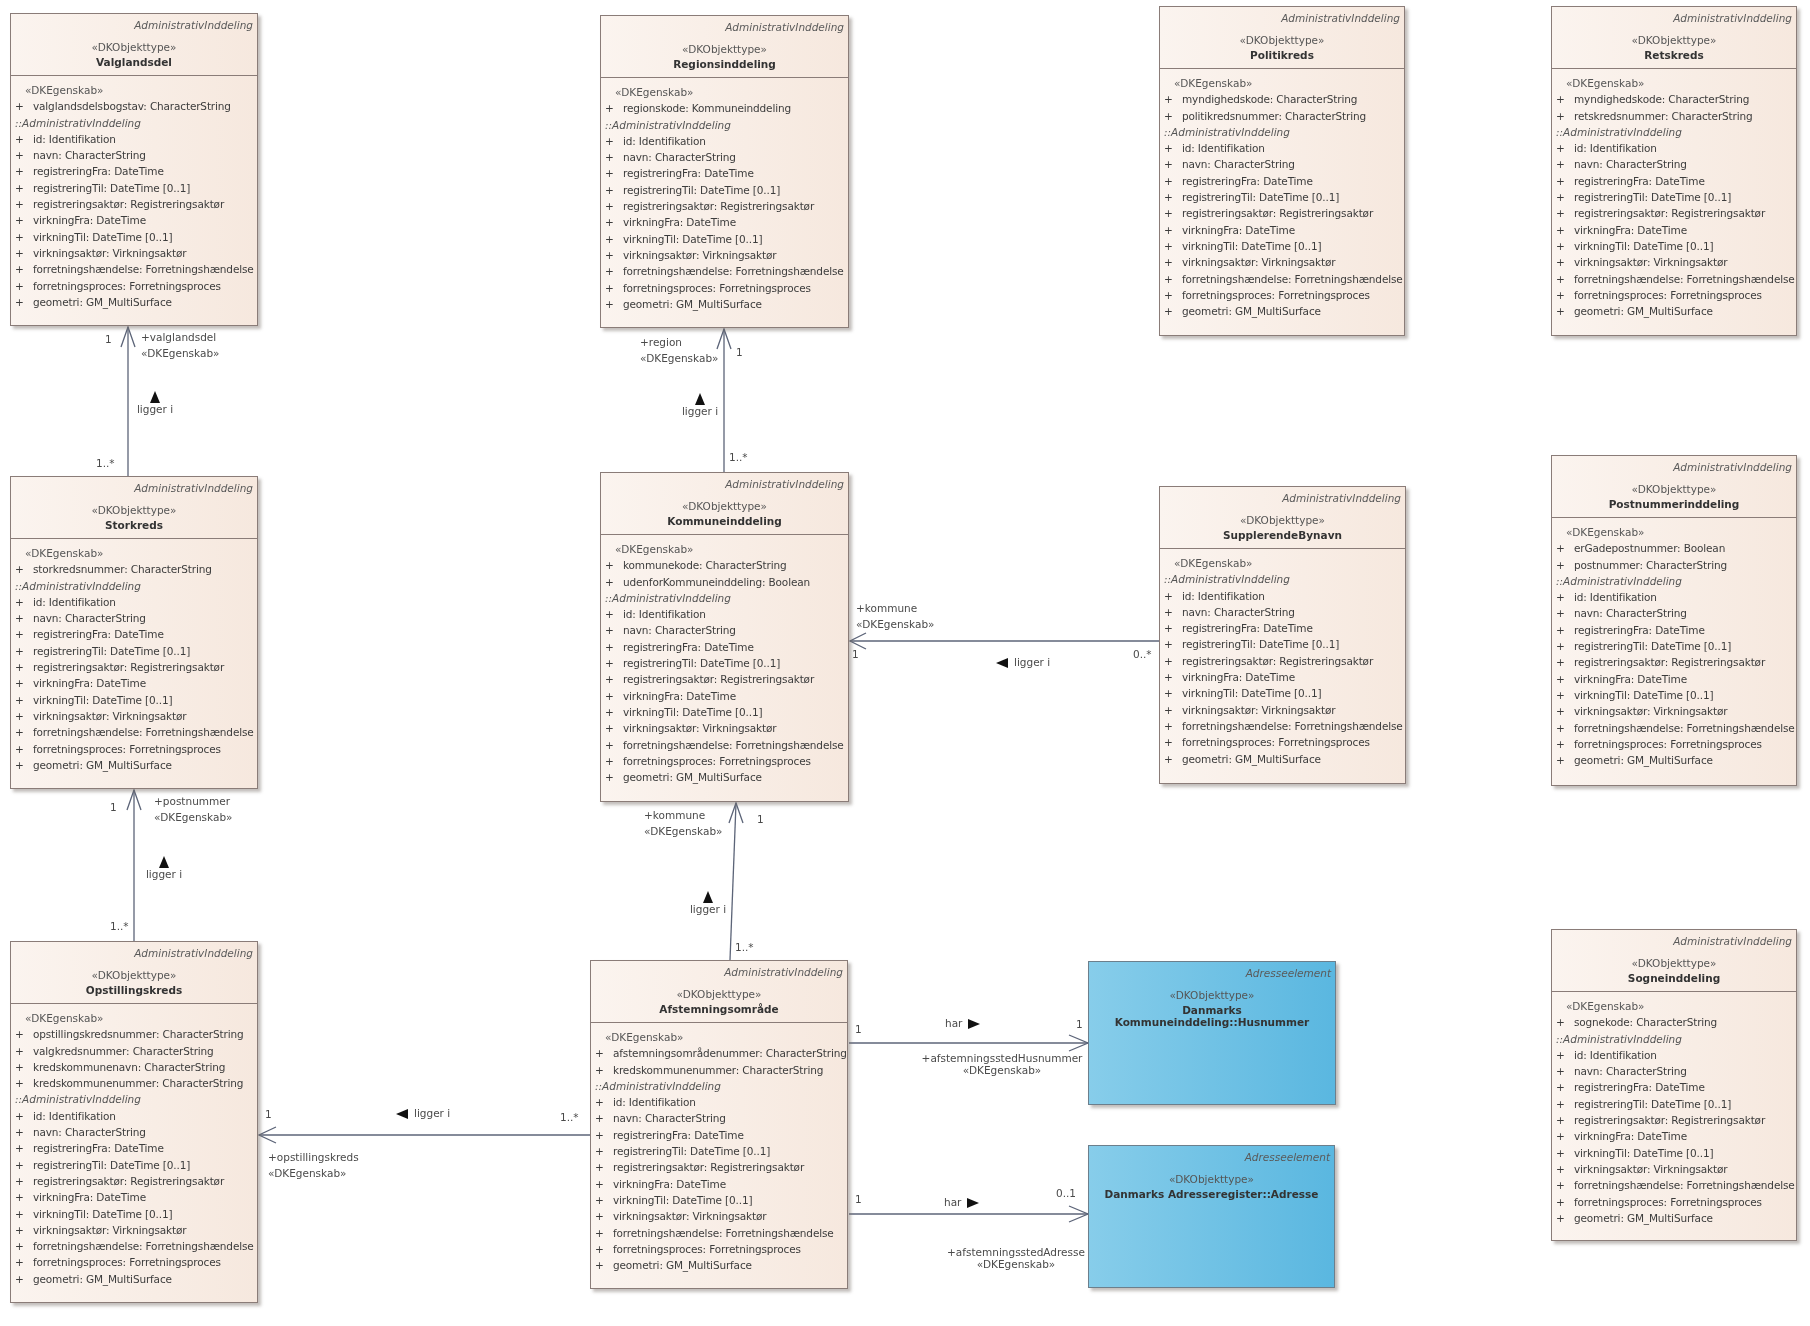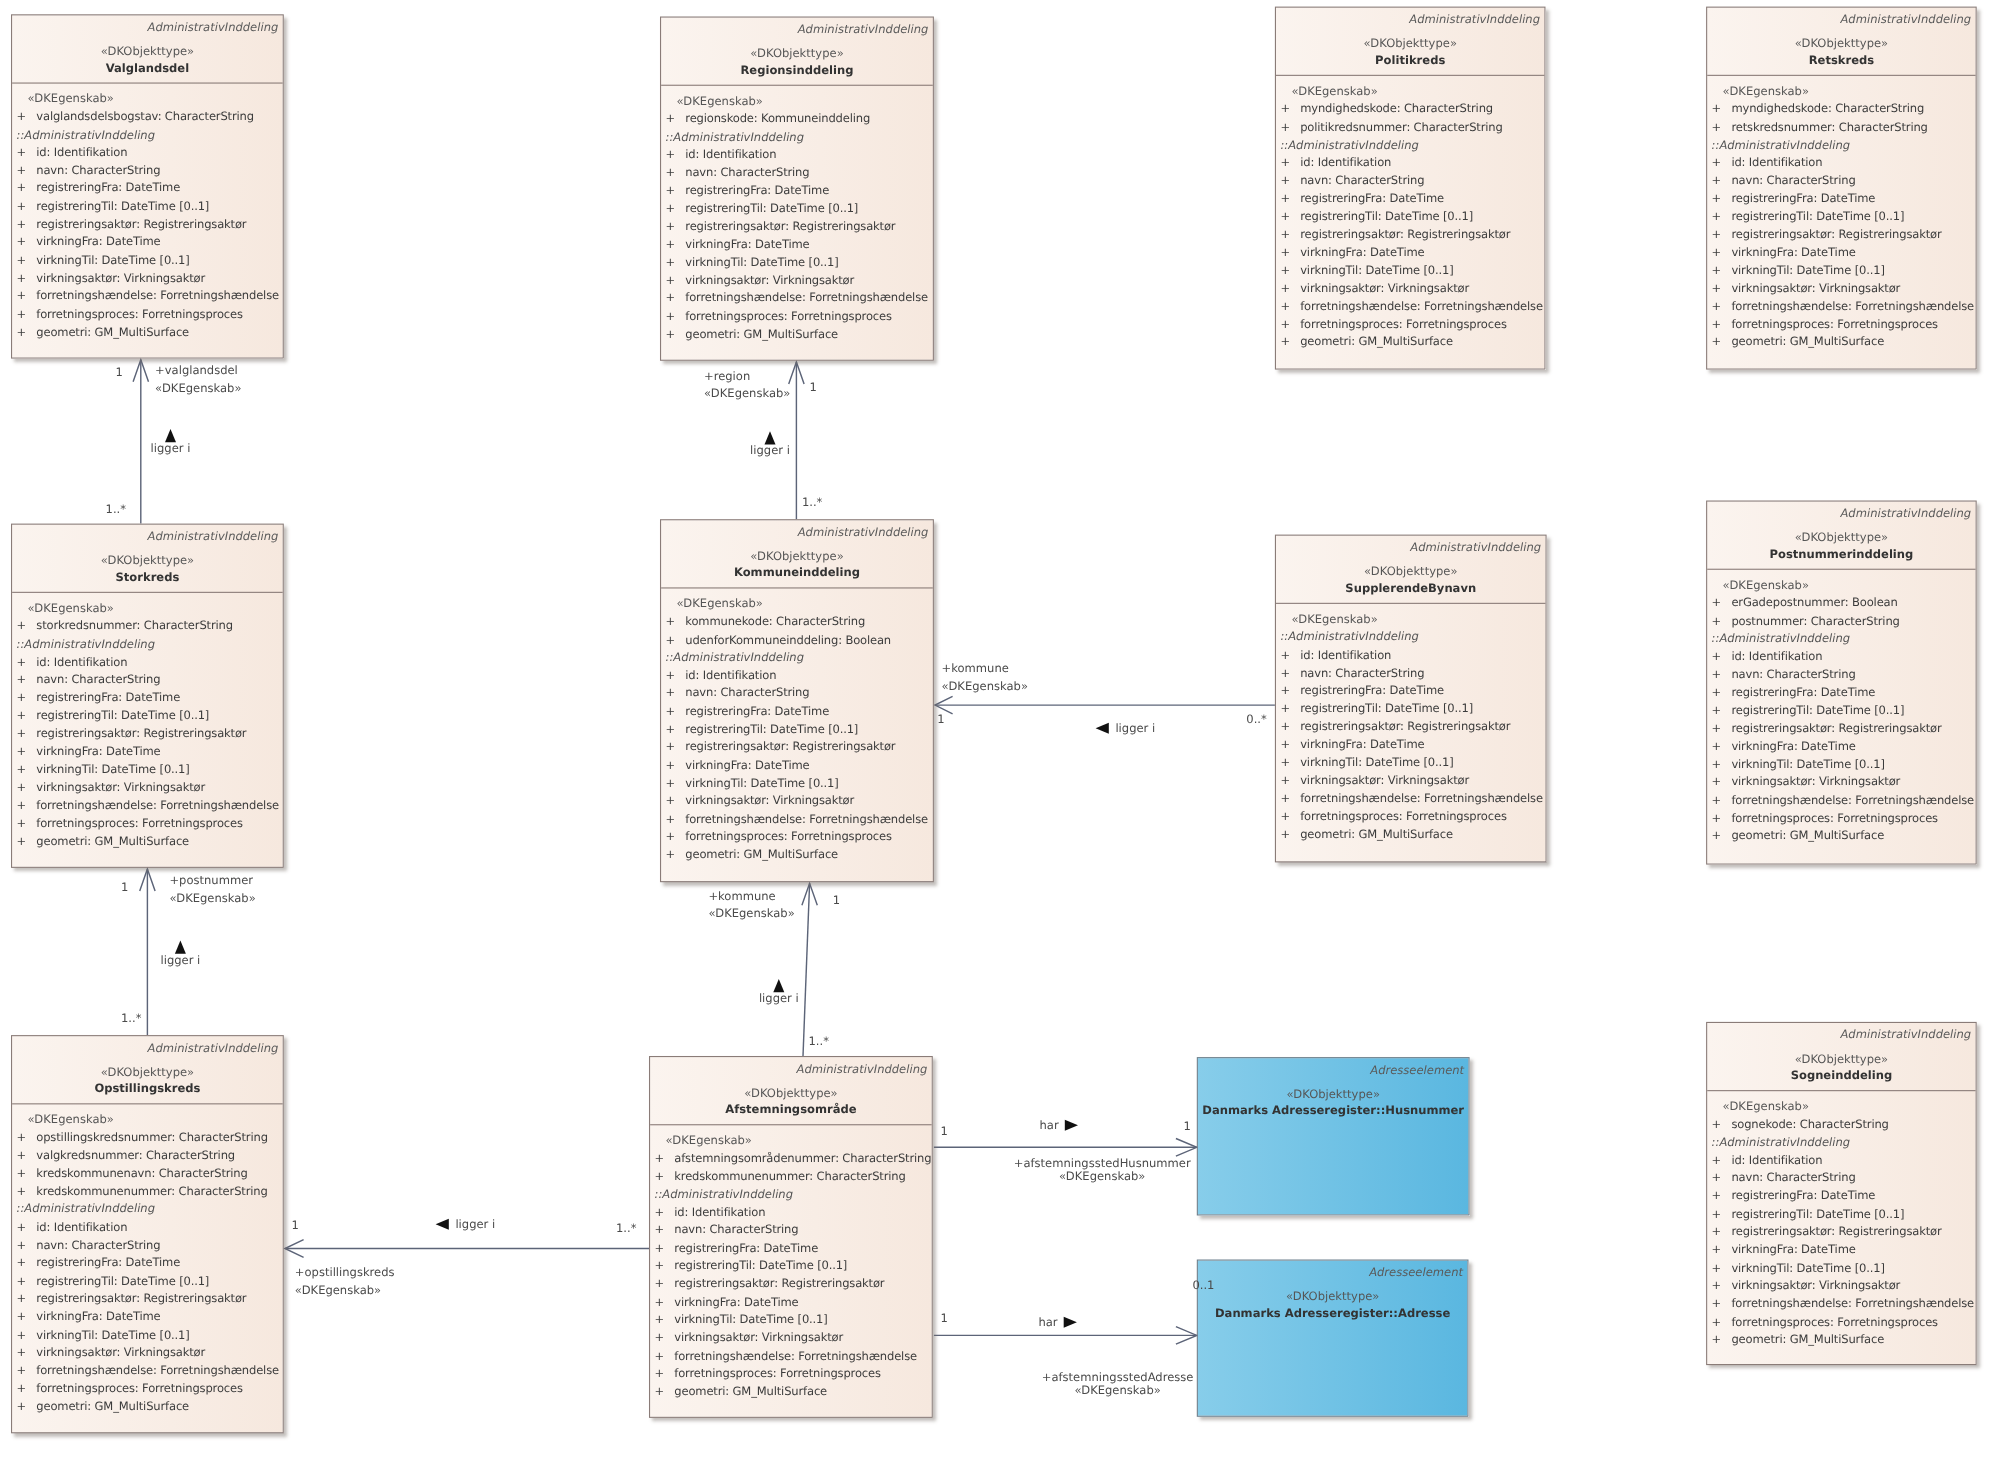--- a/index.html
+++ b/index.html
@@ -752,7 +752,7 @@
   <div class="head">
     <div class="pkg">Adresseelement</div>
     <div class="stereo">«DKObjekttype»</div>
-    <div class="name">Danmarks Adresseregister::Husnummer</div>
+    <div class="name">Danmarks Kommuneinddeling::Husnummer</div>
   </div>
 </div>
 

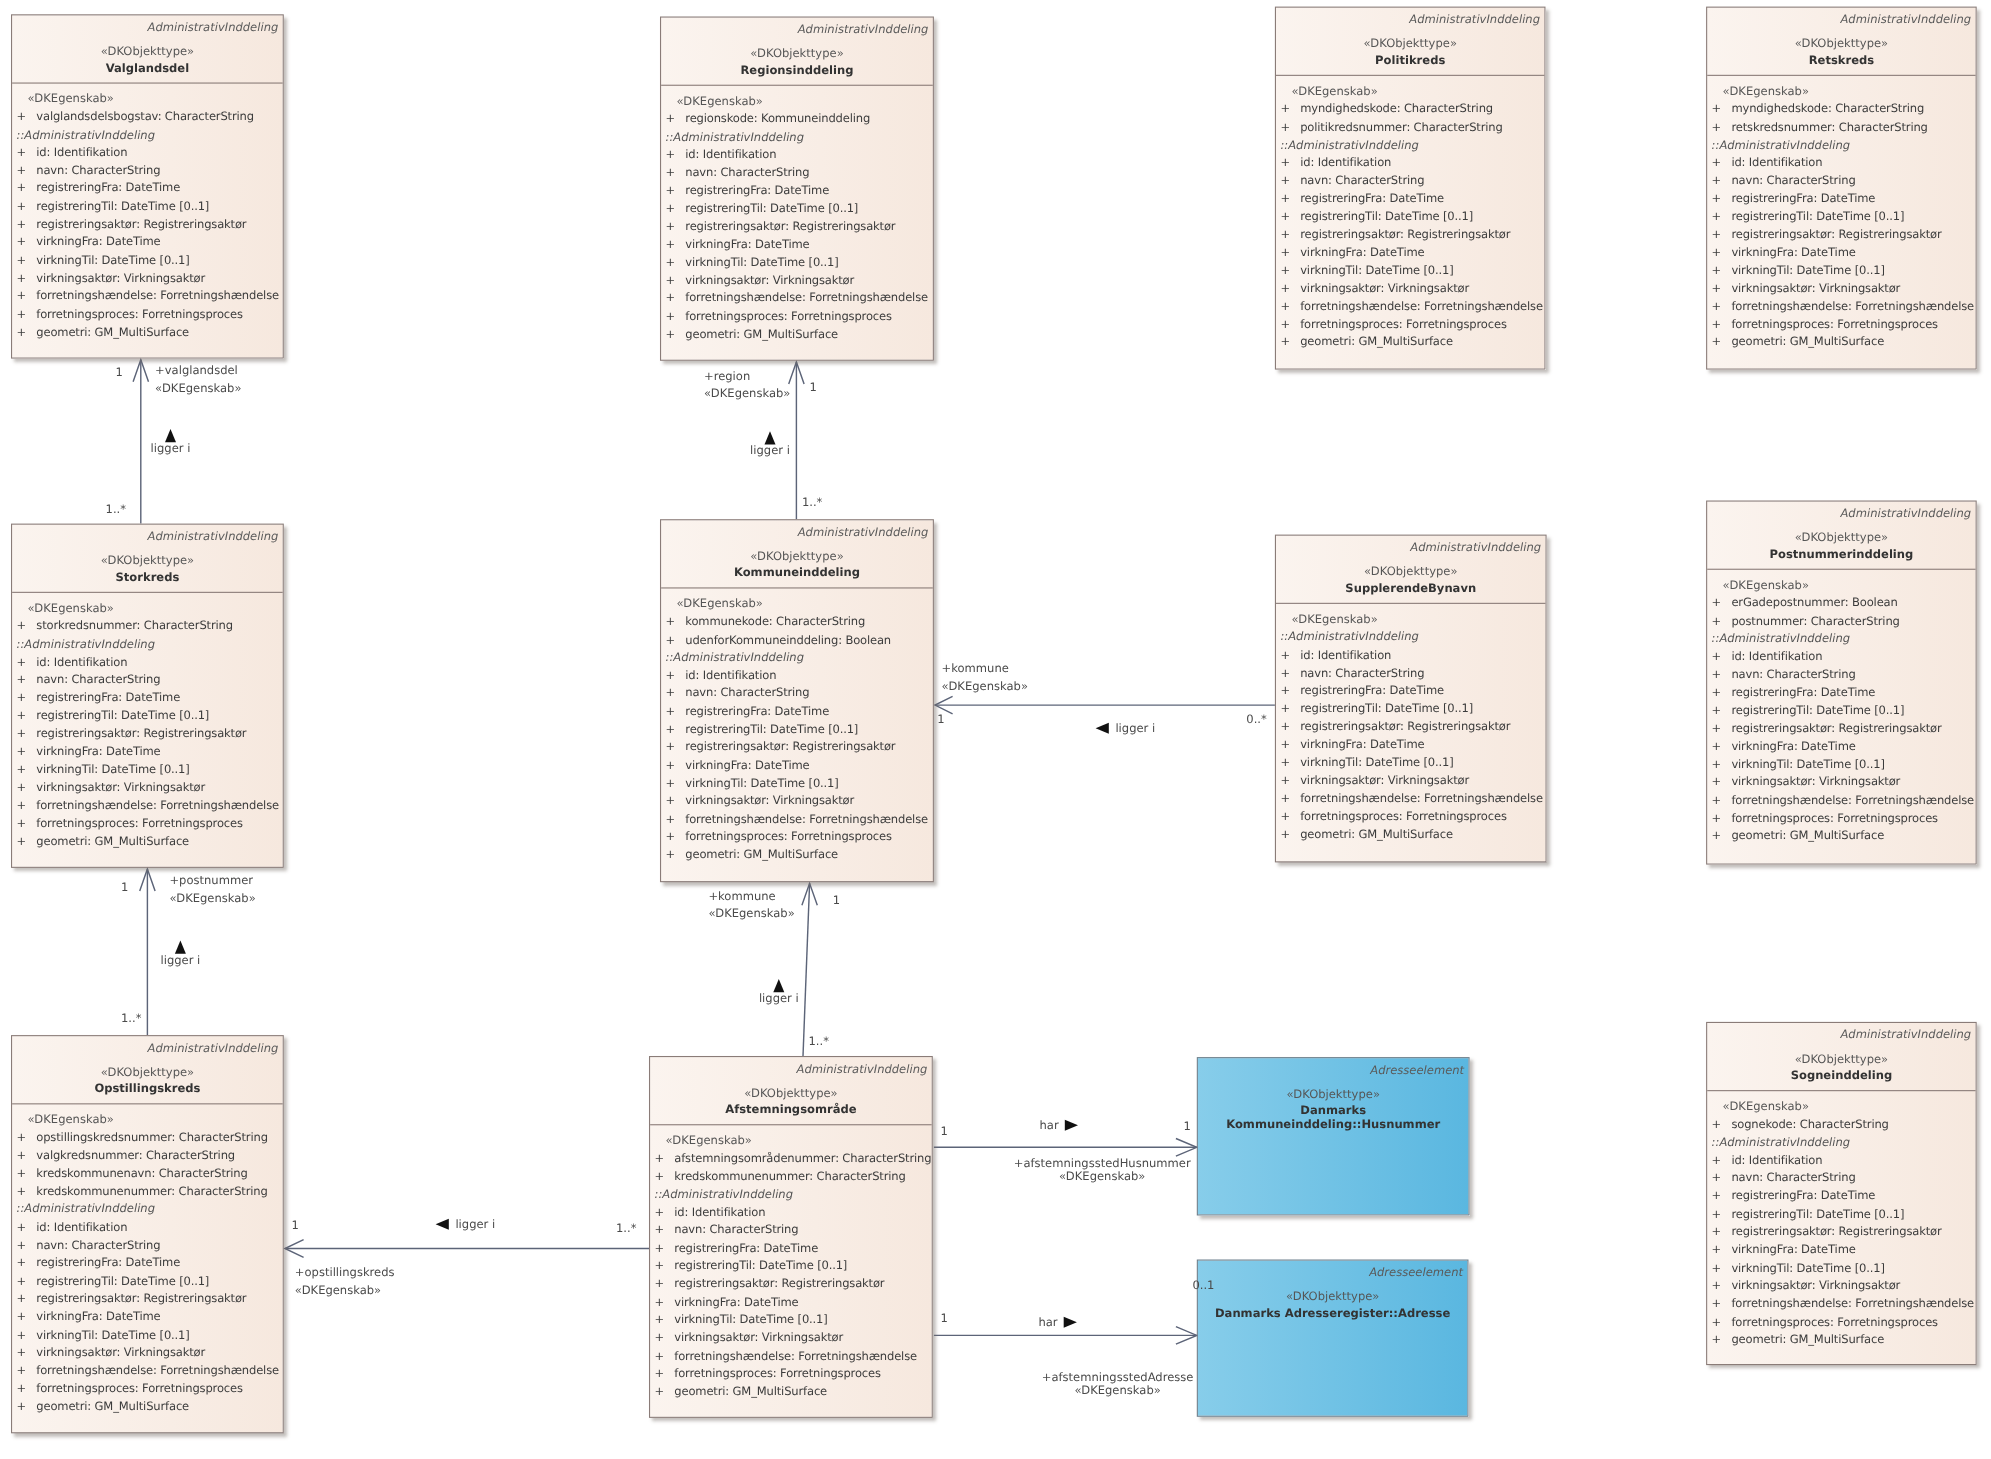--- a/index.html
+++ b/index.html
@@ -830,7 +830,7 @@
 <div class="assoc" style="left:944px;top:1196px;">
   <span>har</span><span class="tri right"></span>
 </div>
-<div class="lbl" style="left:1056px;top:1162px;margin-left:28px;">0..1</div>
+<div class="lbl" style="left:1056px;top:1186px;">0..1</div>
 <div class="assoc" style="left:944px;top:1226px;width:144px;margin-top:20px;">
   <div>+afstemningsstedAdresse</div>
   <div>«DKEgenskab»</div>

